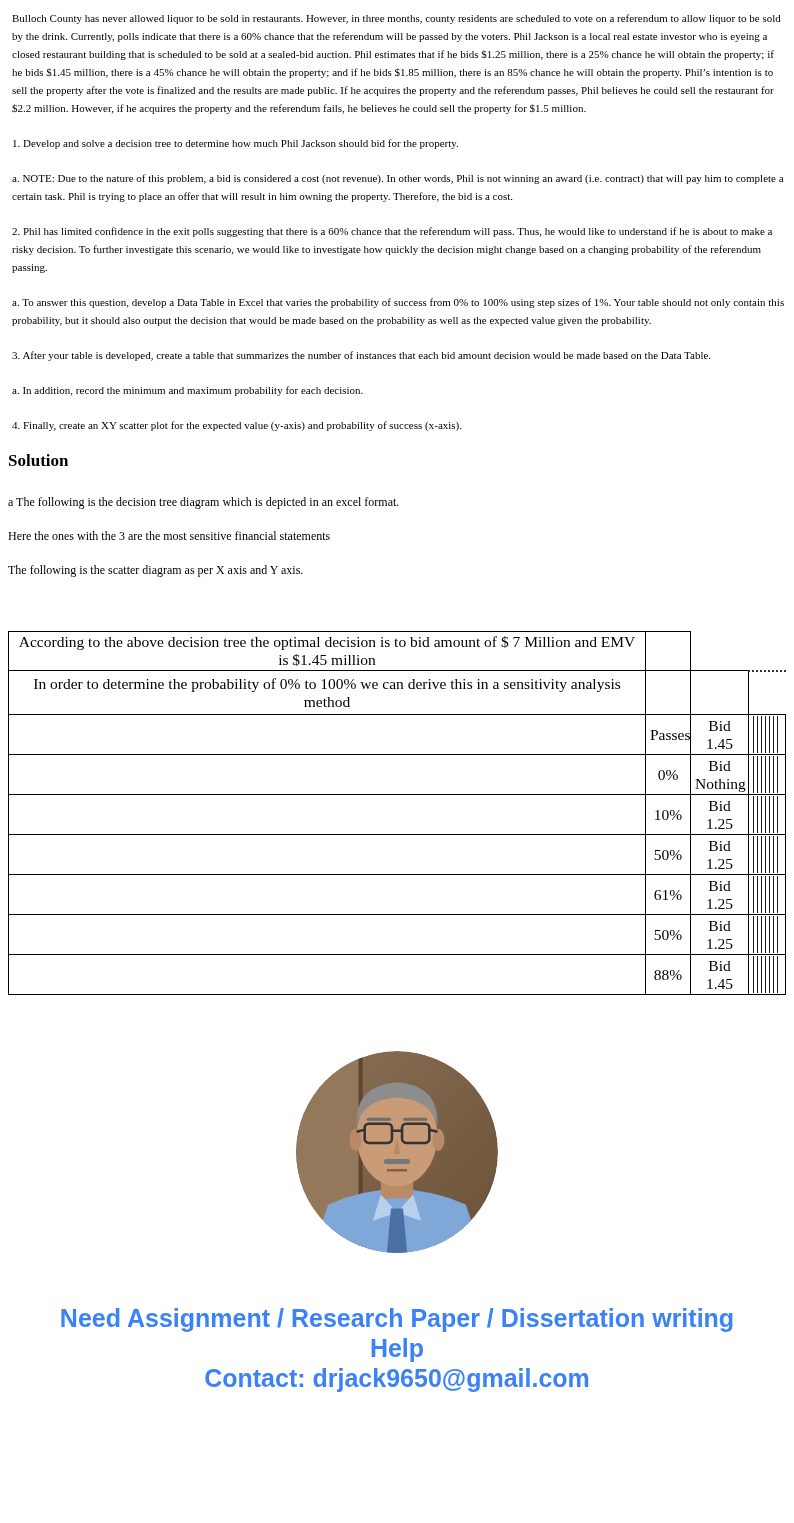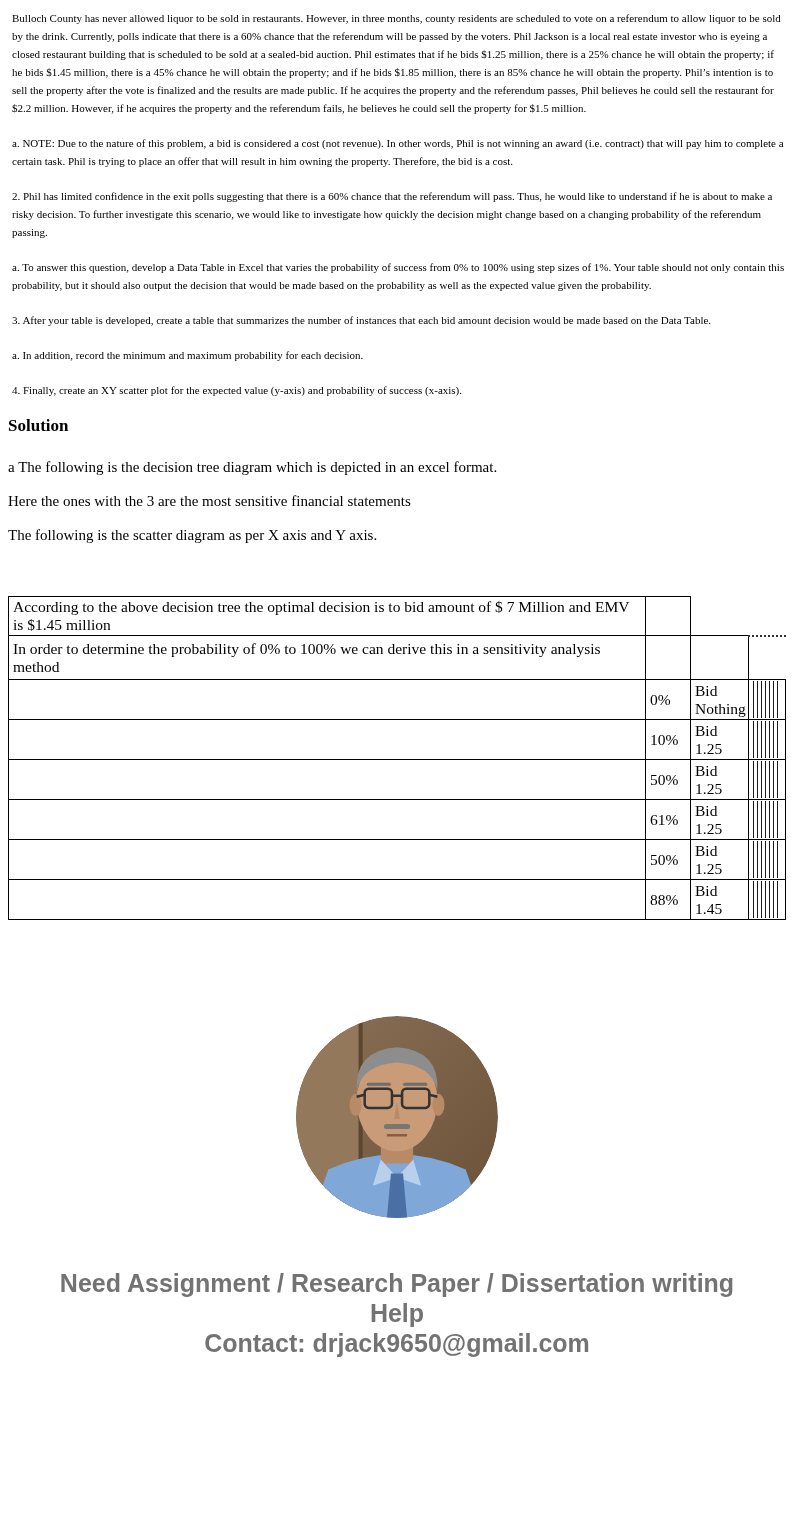--- a/index.html
+++ b/index.html
@@ -98,6 +98,7 @@
 <div class="page">
 
   <p class="body-text">Bulloch County has never allowed liquor to be sold in restaurants. However, in three months, county residents are scheduled to vote on a referendum to allow liquor to be sold by the drink. Currently, polls indicate that there is a 60% chance that the referendum will be passed by the voters. Phil Jackson is a local real estate investor who is eyeing a closed restaurant building that is scheduled to be sold at a sealed-bid auction. Phil estimates that if he bids $1.25 million, there is a 25% chance he will obtain the property; if he bids $1.45 million, there is a 45% chance he will obtain the property; and if he bids $1.85 million, there is an 85% chance he will obtain the property. Phil’s intention is to sell the property after the vote is finalized and the results are made public. If he acquires the property and the referendum passes, Phil believes he could sell the restaurant for $2.2 million. However, if he acquires the property and the referendum fails, he believes he could sell the property for $1.5 million.</p>
+  <p class="body-text">1. Develop and solve a decision tree to determine how much Phil Jackson should bid for the property.</p>
   <p class="body-text">a. NOTE: Due to the nature of this problem, a bid is considered a cost (not revenue). In other words, Phil is not winning an award (i.e. contract) that will pay him to complete a certain task. Phil is trying to place an offer that will result in him owning the property. Therefore, the bid is a cost.</p>
   <p class="body-text">2. Phil has limited confidence in the exit polls suggesting that there is a 60% chance that the referendum will pass. Thus, he would like to understand if he is about to make a risky decision. To further investigate this scenario, we would like to investigate how quickly the decision might change based on a changing probability of the referendum passing.</p>
   <p class="body-text">a. To answer this question, develop a Data Table in Excel that varies the probability of success from 0% to 100% using step sizes of 1%. Your table should not only contain this probability, but it should also output the decision that would be made based on the probability as well as the expected value given the probability.</p>

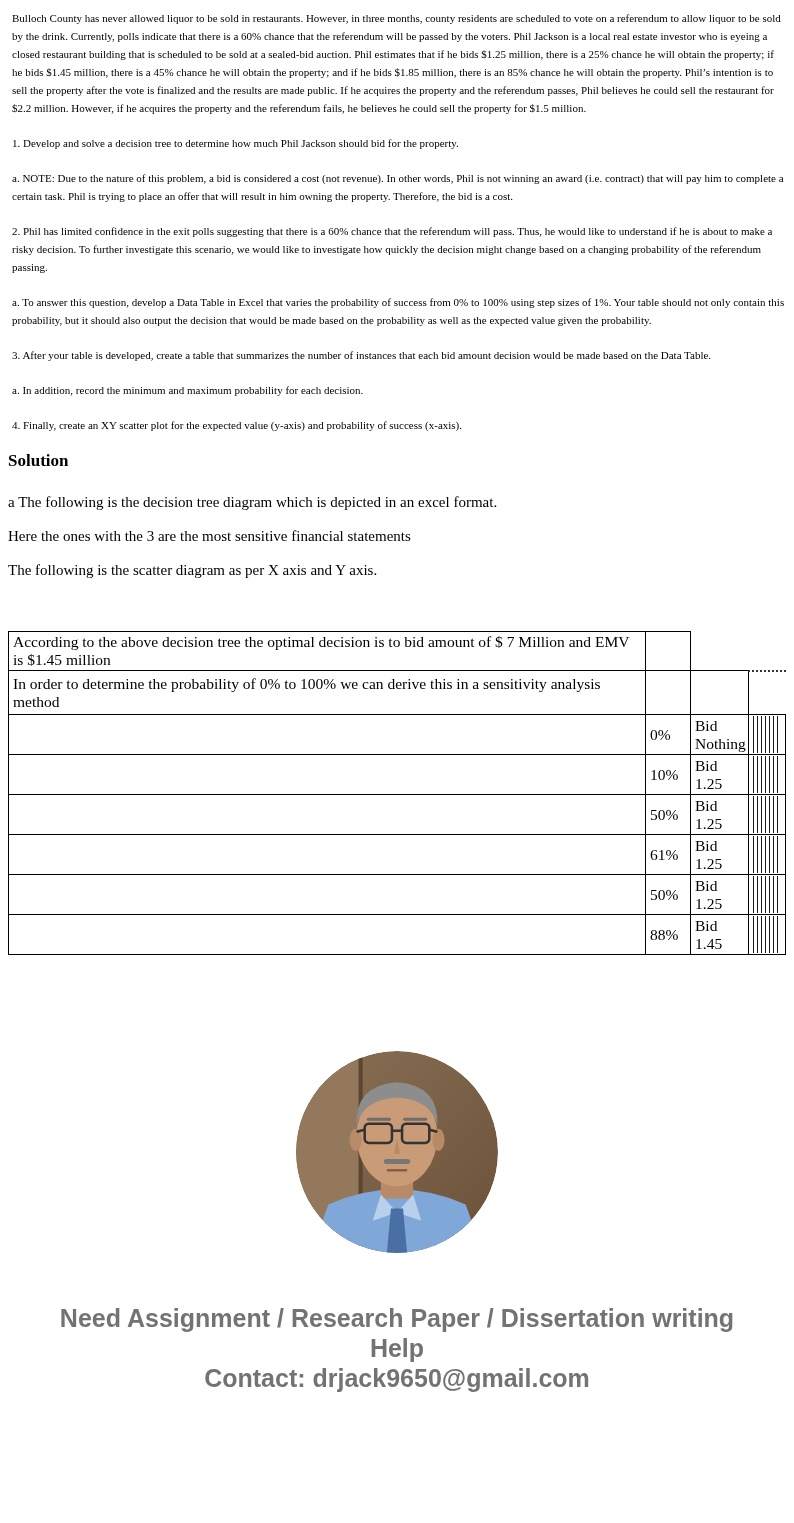--- a/index.html
+++ b/index.html
@@ -29,7 +29,7 @@
   }
 
   p.note-text {
-    font-size: 15px;
+    font-size: 12px;
     line-height: 18px;
     margin: 0 0 16px 0;
   }

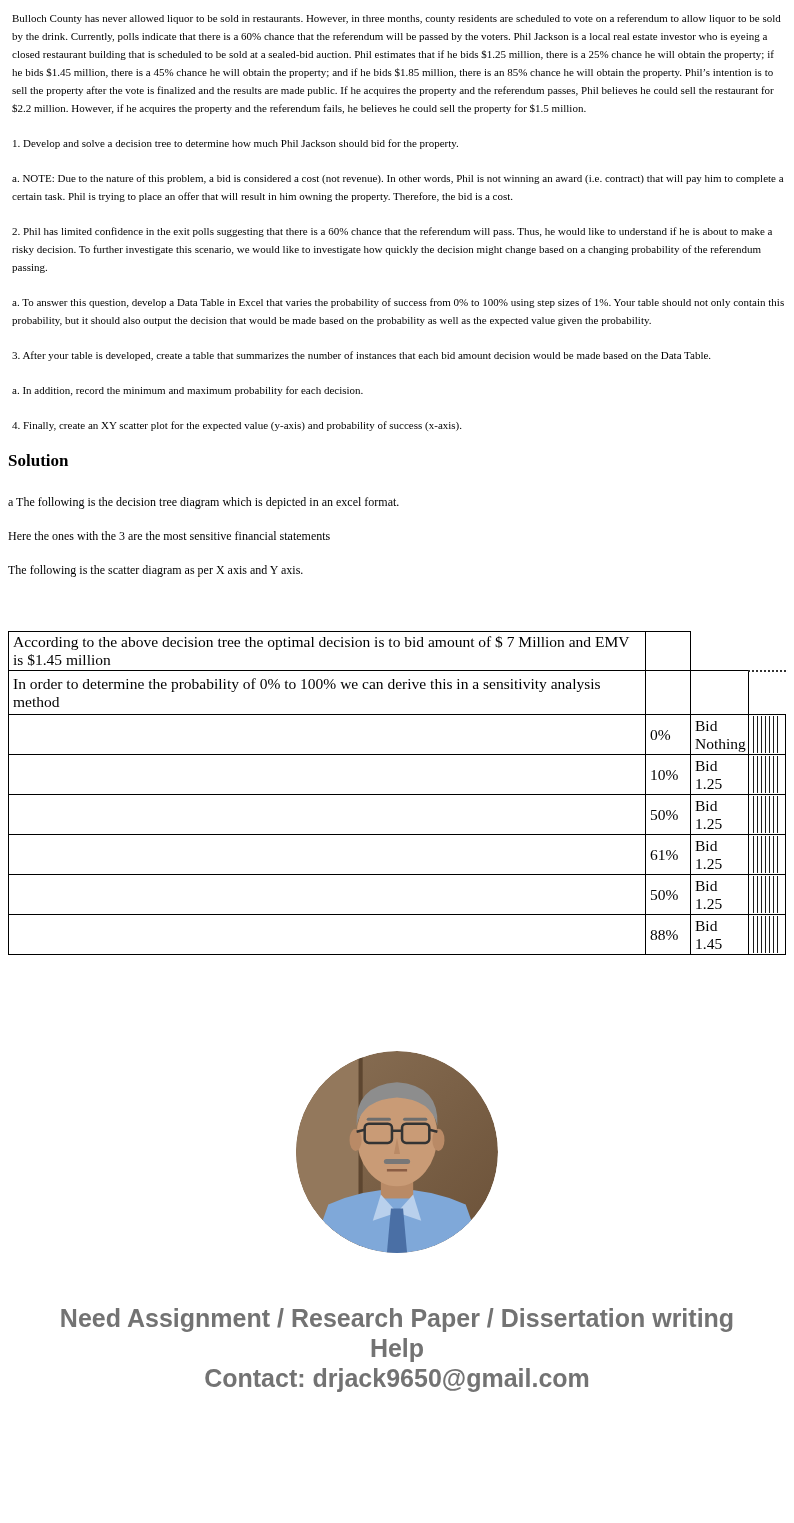--- a/index.html
+++ b/index.html
@@ -48,7 +48,7 @@
     line-height: 18px;
   }
   table.answer-table td { padding: 1px 4px; vertical-align: middle; }
-  td.b  { border: 1px solid #000; }
+  td.b  { border: 1px solid #000; text-align: center; }
   td.nb { border: none; }
   col.c1 { width: 637px; }
   col.c2 { width: 45px; }

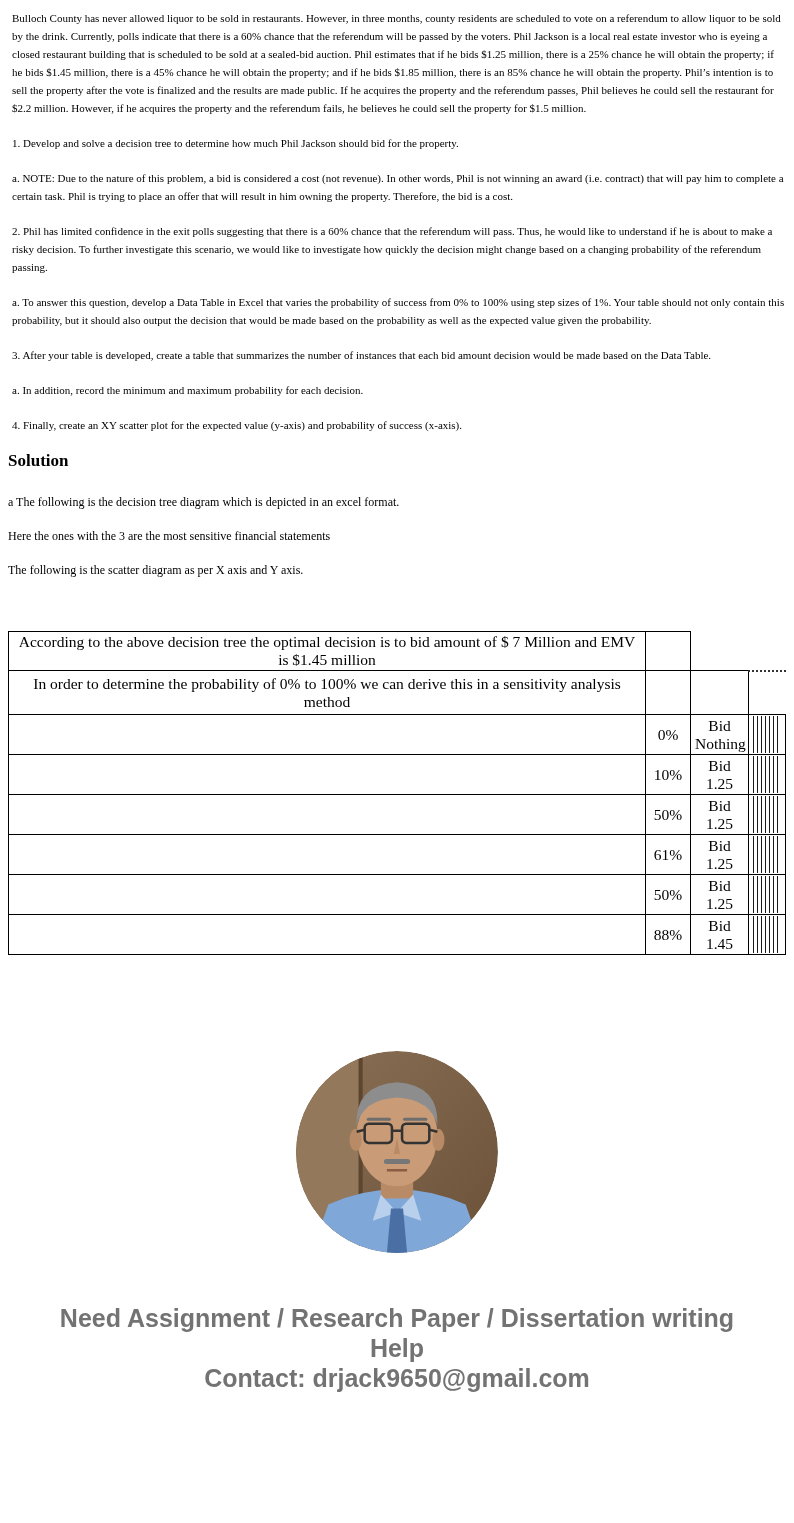--- a/index.html
+++ b/index.html
@@ -135,6 +135,12 @@
 
       <tr class="data-row">
         <td class="b"></td>
+        <td class="b prob-cell">Passes</td>
+        <td class="b">Bid 1.45</td>
+        <td class="b stripes"></td>
+      </tr>
+      <tr class="data-row">
+        <td class="b"></td>
         <td class="b prob-cell">0%</td>
         <td class="b">Bid Nothing</td>
         <td class="b stripes"></td>

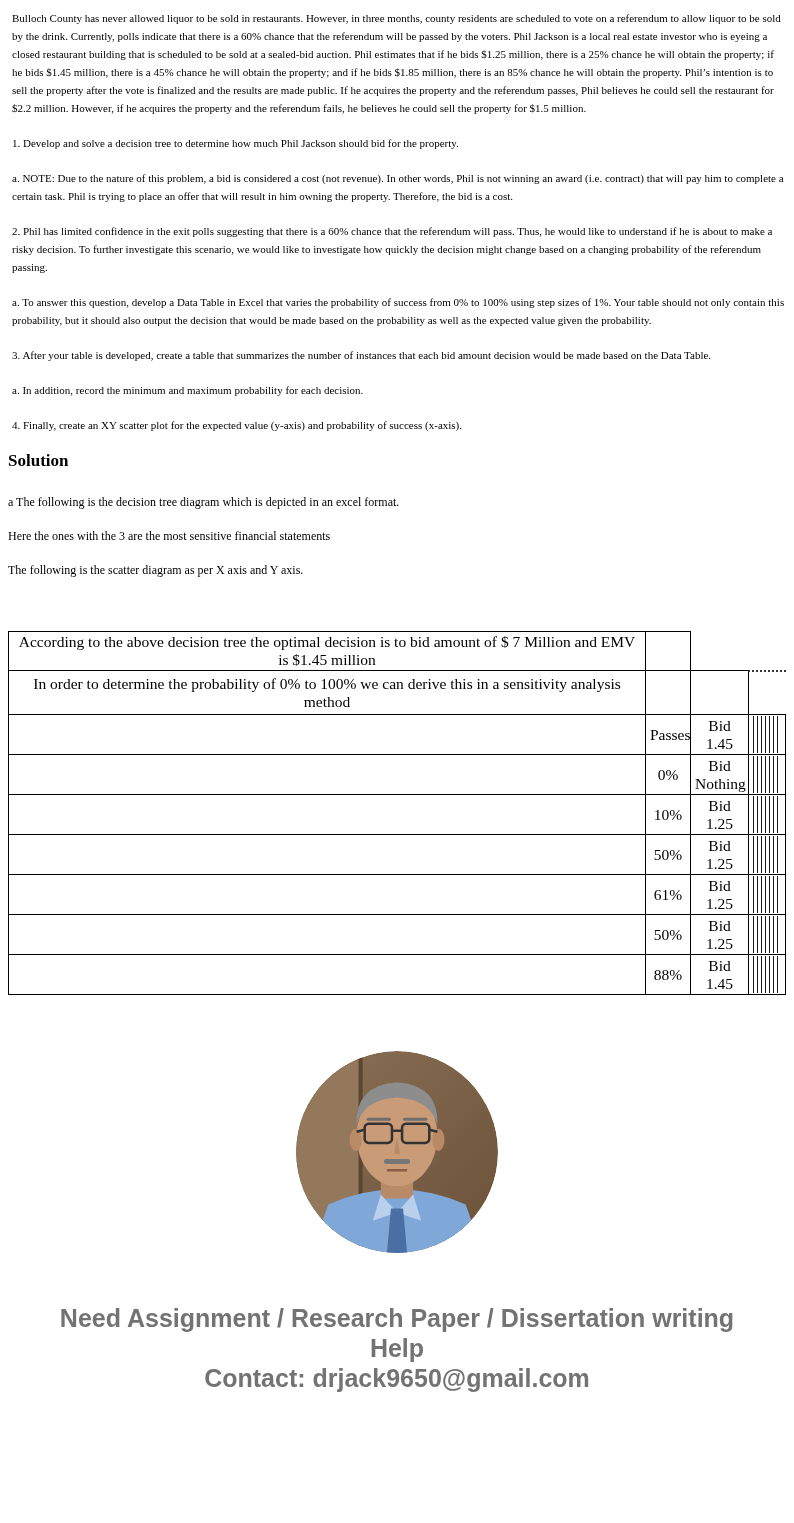--- a/index.html
+++ b/index.html
@@ -89,7 +89,7 @@
     font-weight: bold;
     font-size: 25px;
     line-height: 30px;
-    color: #737373;
+    color: #3b82f6;
   }
 </style>
 </head>

